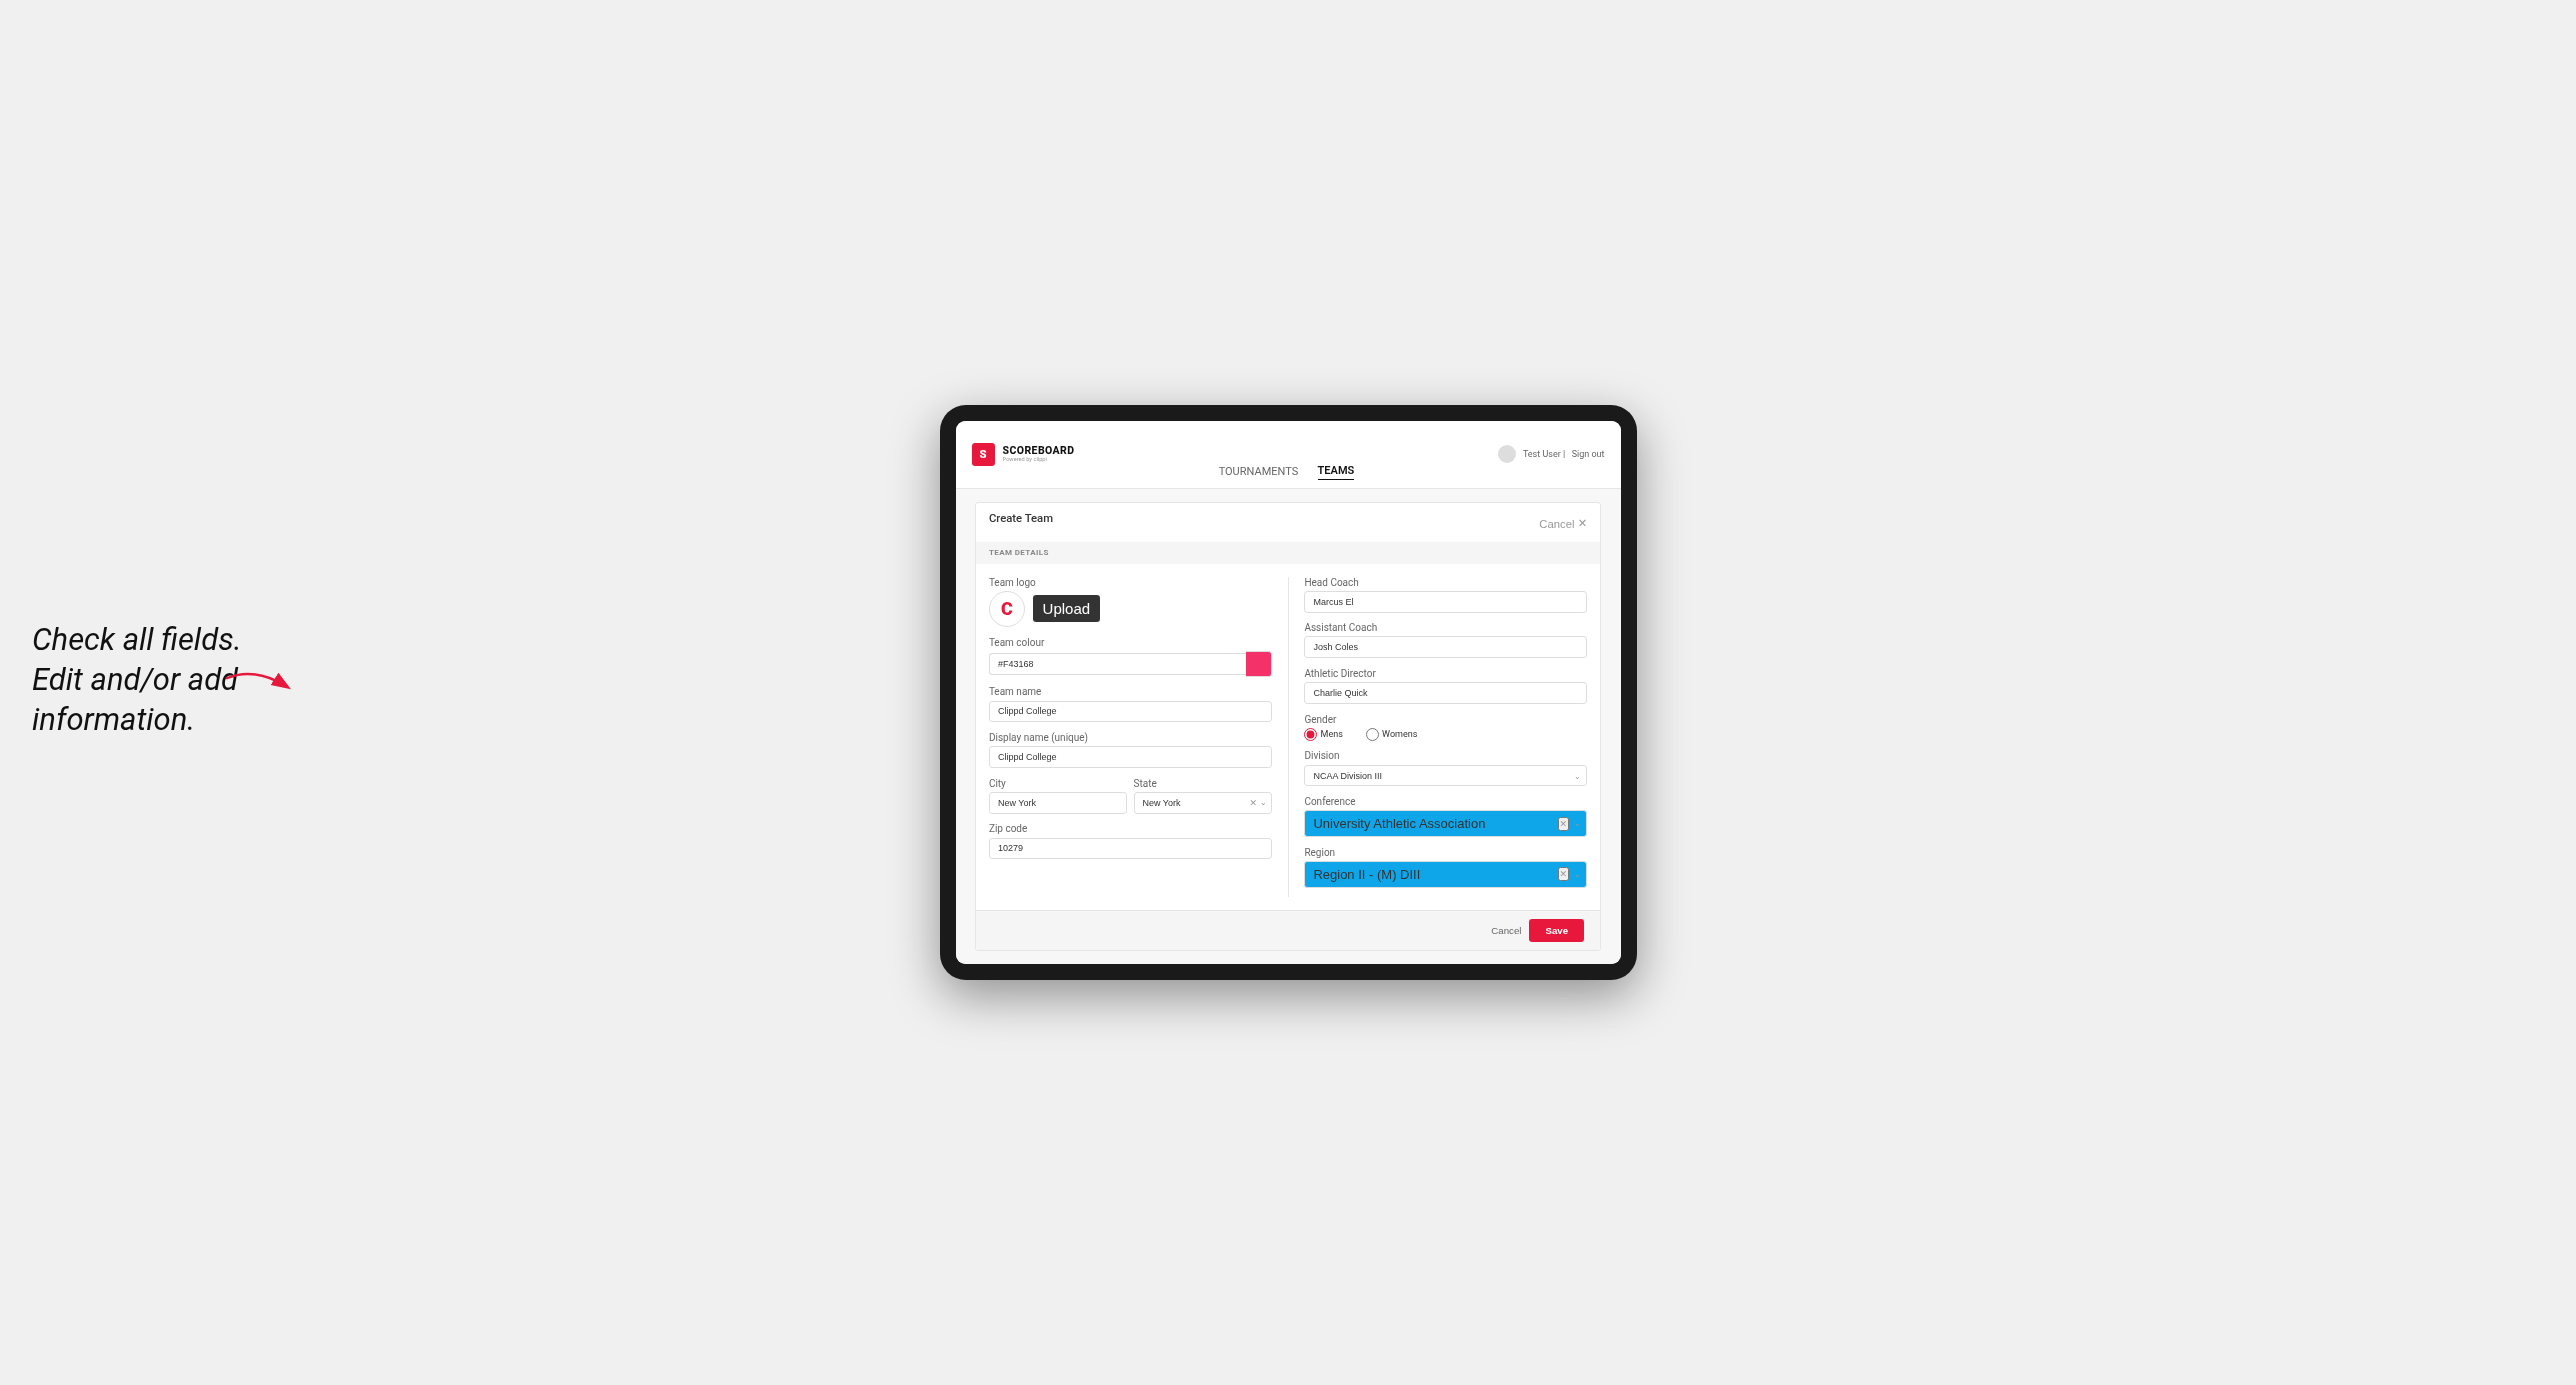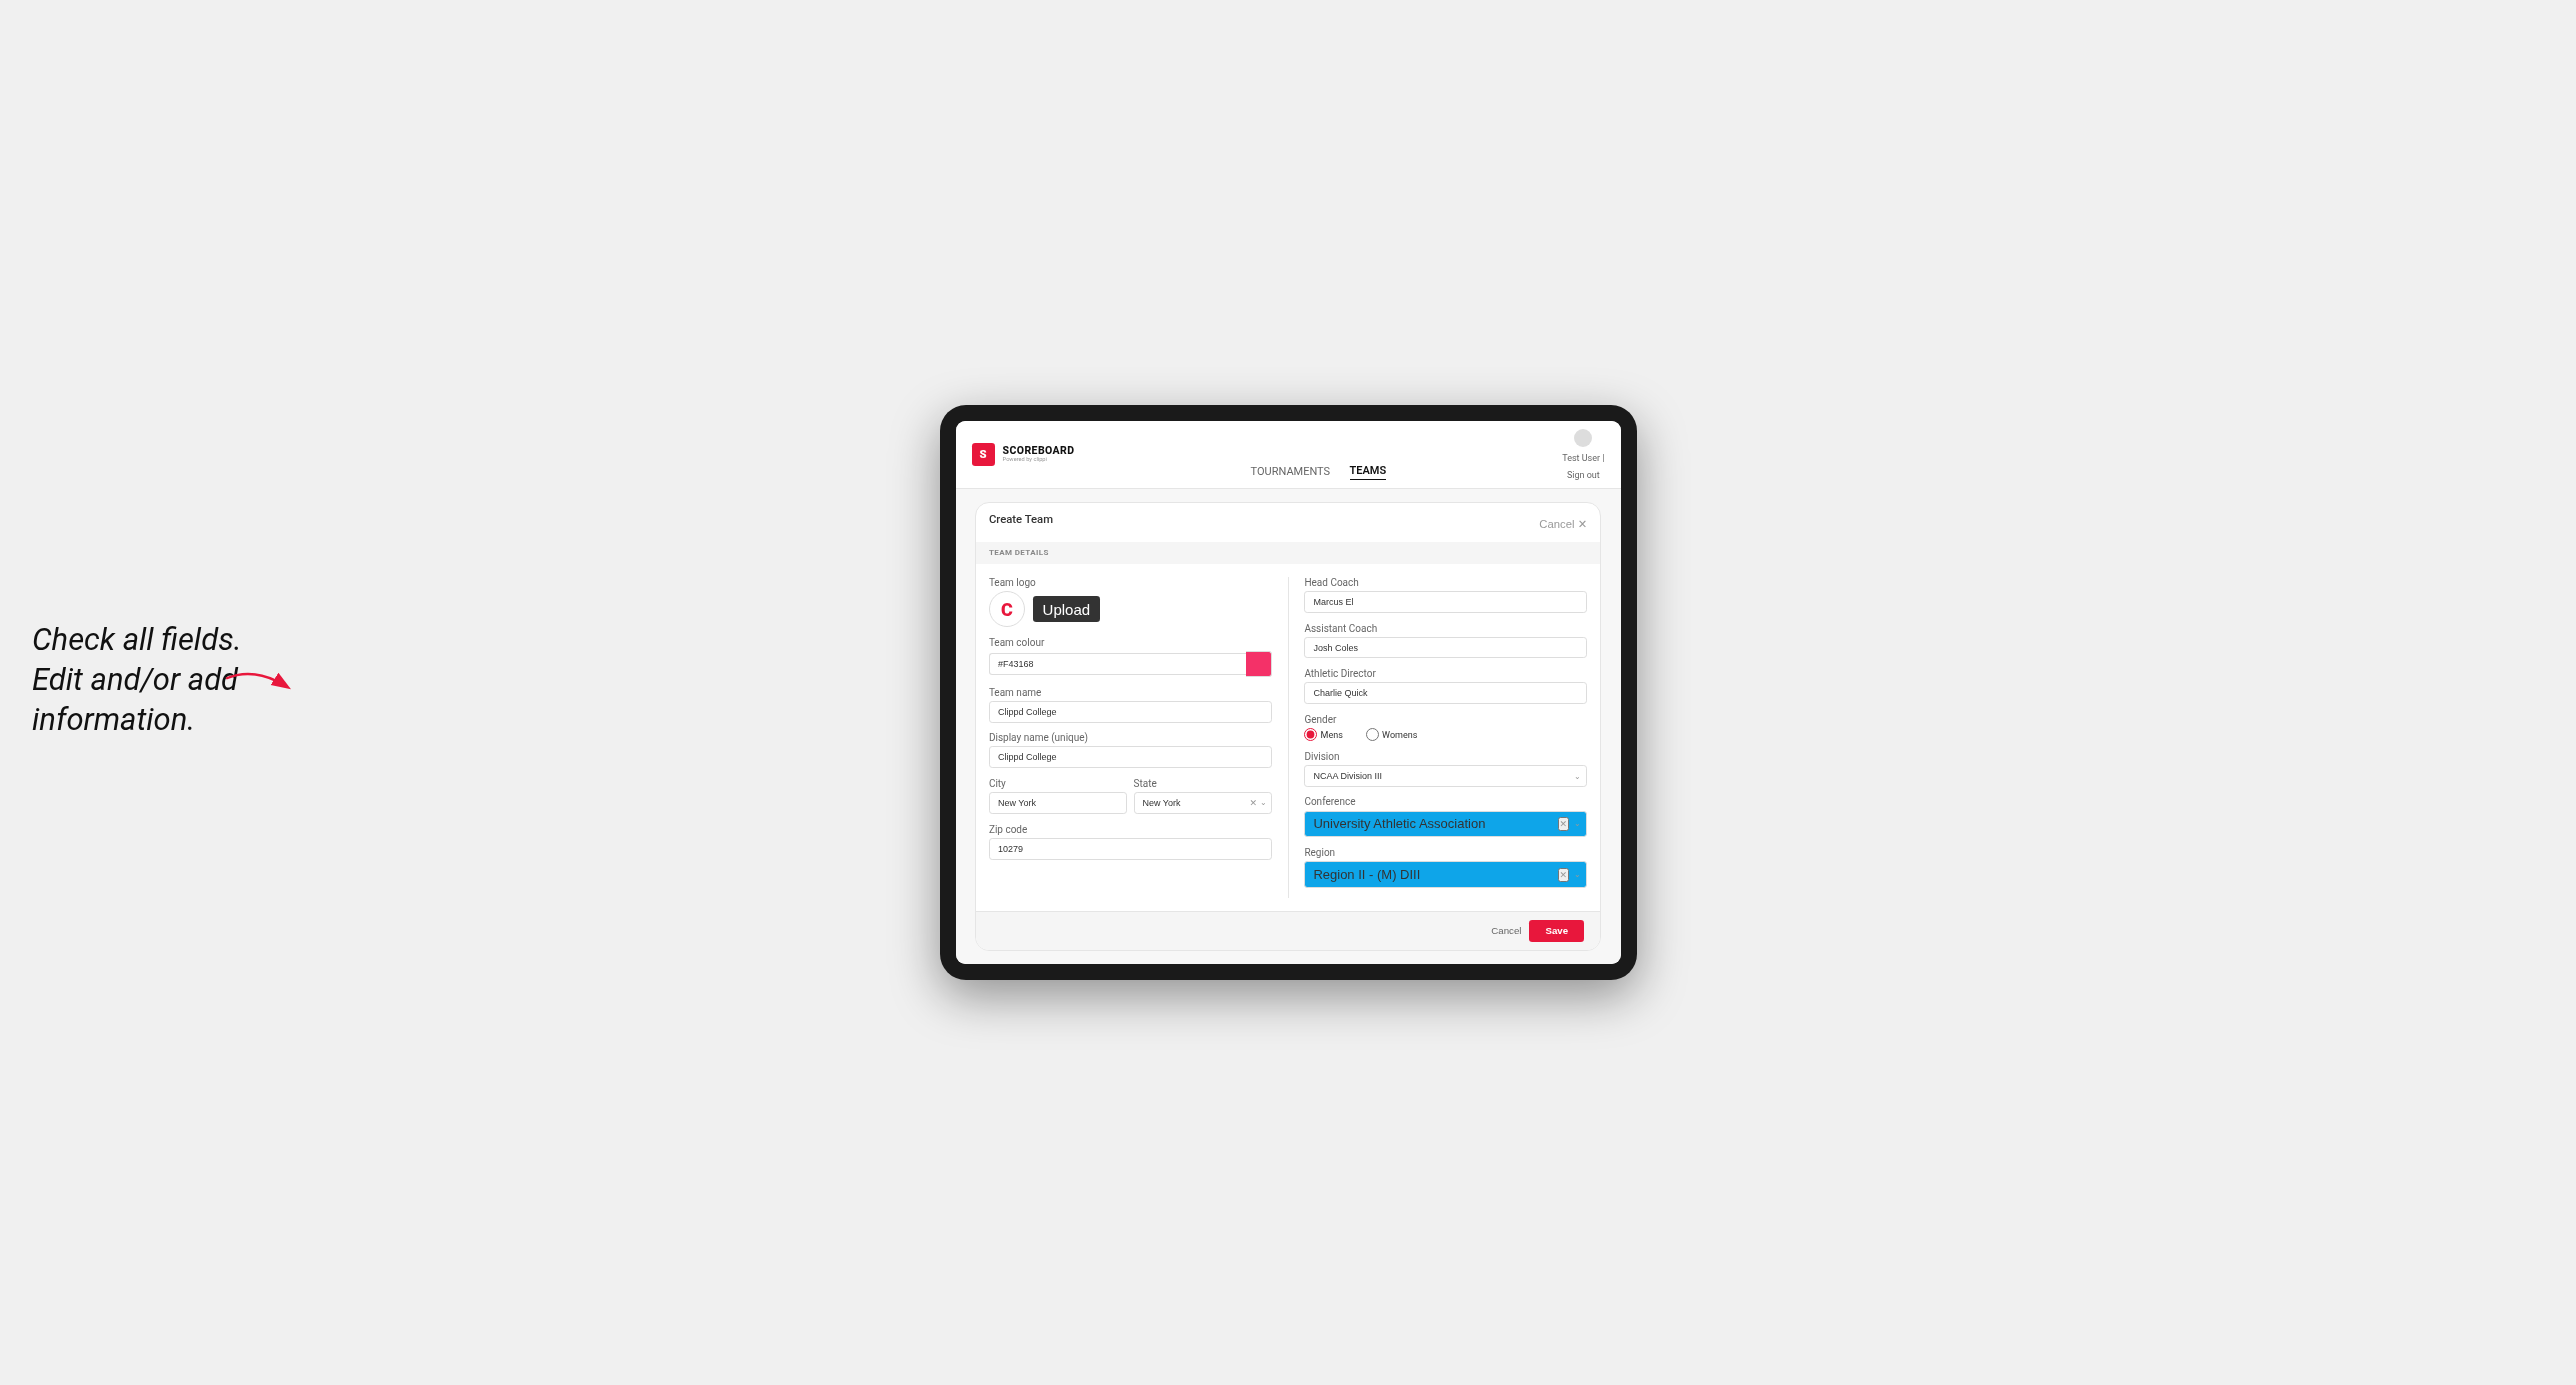--- a/index.html
+++ b/index.html
@@ -139,7 +139,6 @@
       gap: 6.5px;
       font-size: 9px;
       color: #666;
-      flex-direction: column;
     }
 
     .user-avatar-sm {

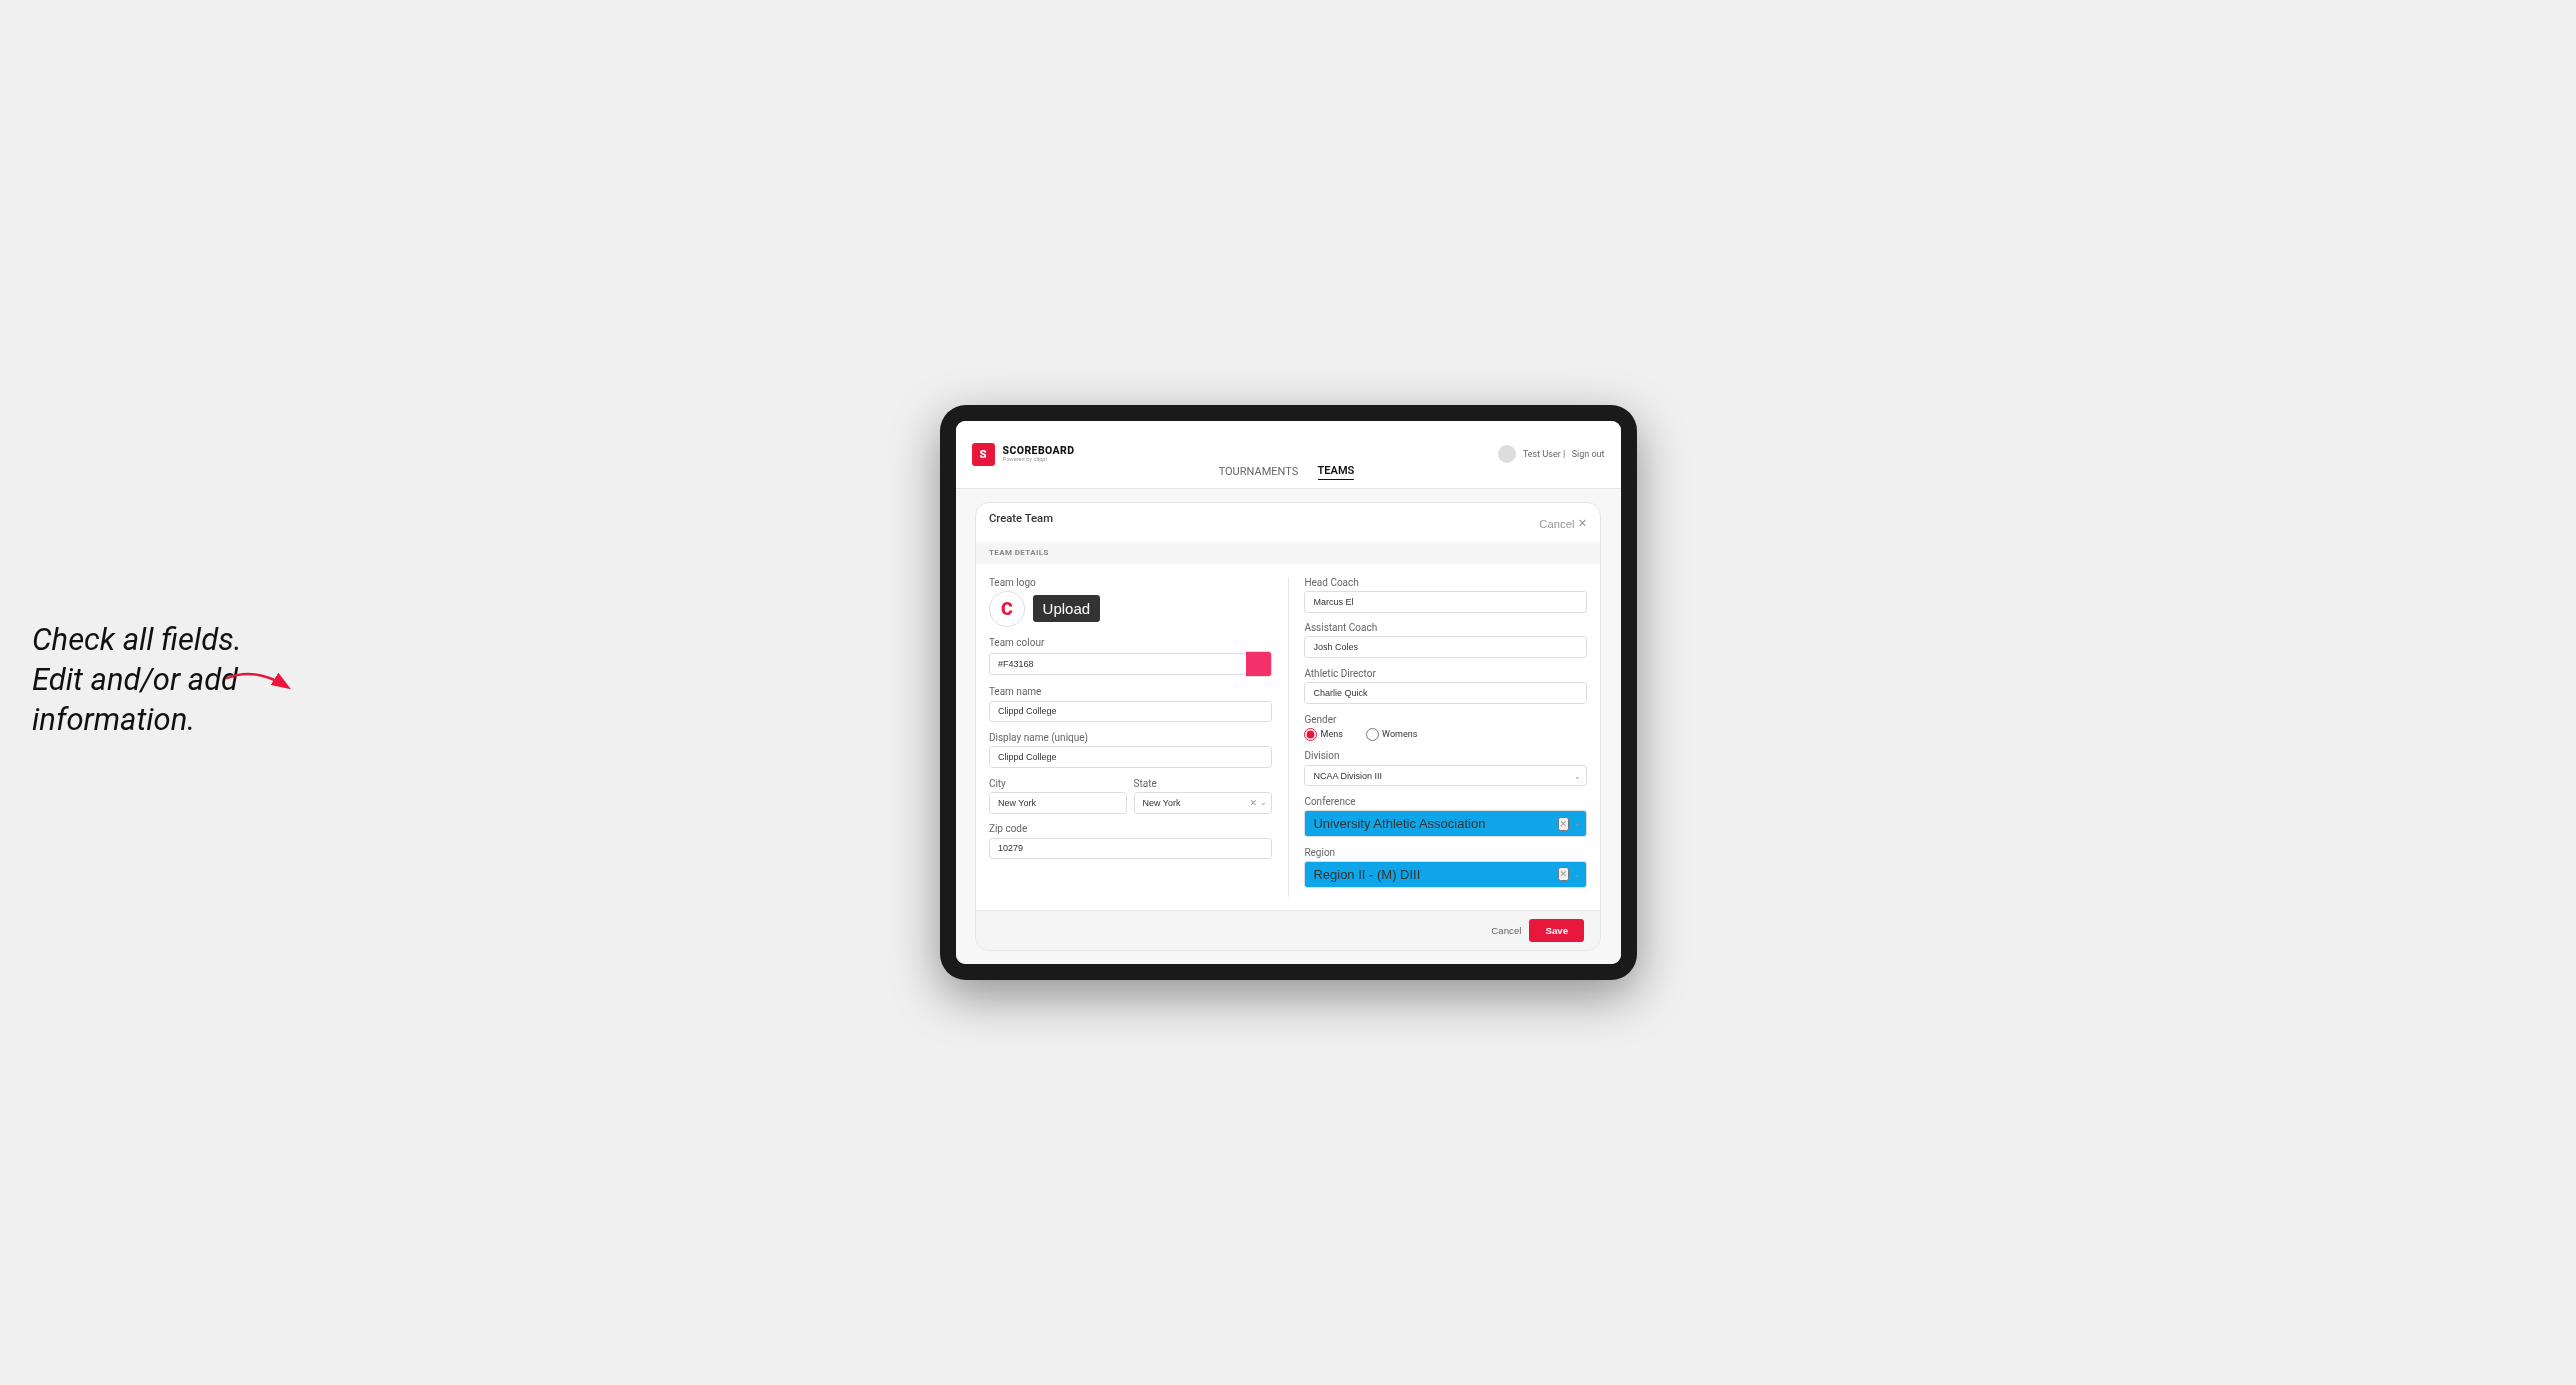--- a/index.html
+++ b/index.html
@@ -169,7 +169,7 @@
 
     .form-card {
       background: #fff;
-      border-radius: 14px;
+      border-radius: 3px;
       border: 0.8px solid #e5e5e5;
       overflow: hidden;
     }

